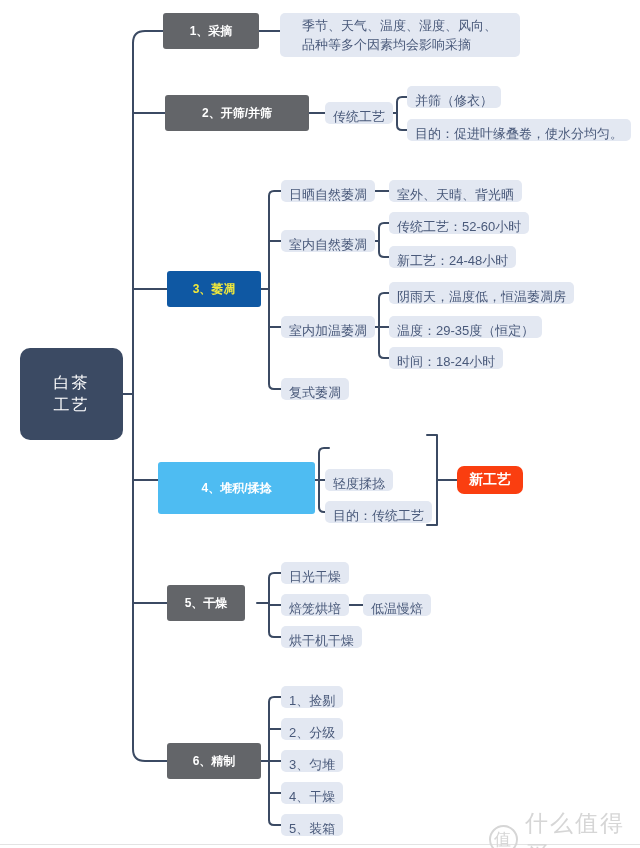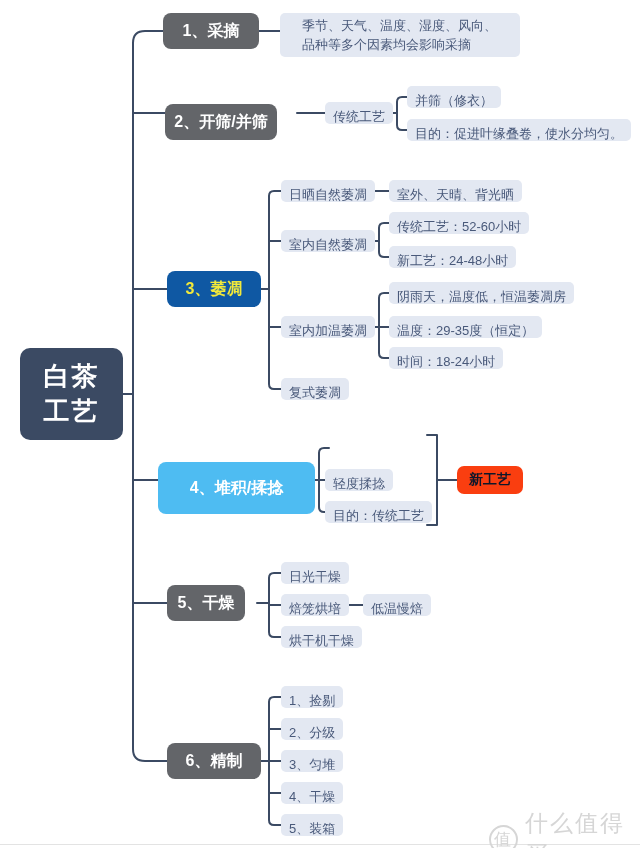--- a/index.html
+++ b/index.html
@@ -18,7 +18,7 @@
     white-space:pre-line;letter-spacing:2px;
   }
   .branch{
-    color:#ffffff;font-weight:bold;font-size:16px;border-radius:8px;
+    color:#ffffff;font-weight:bold;font-size:12px;border-radius:3px;
     display:flex;align-items:center;justify-content:center;white-space:nowrap;
   }
   .branch.gray{background:var(--branch-bg);}

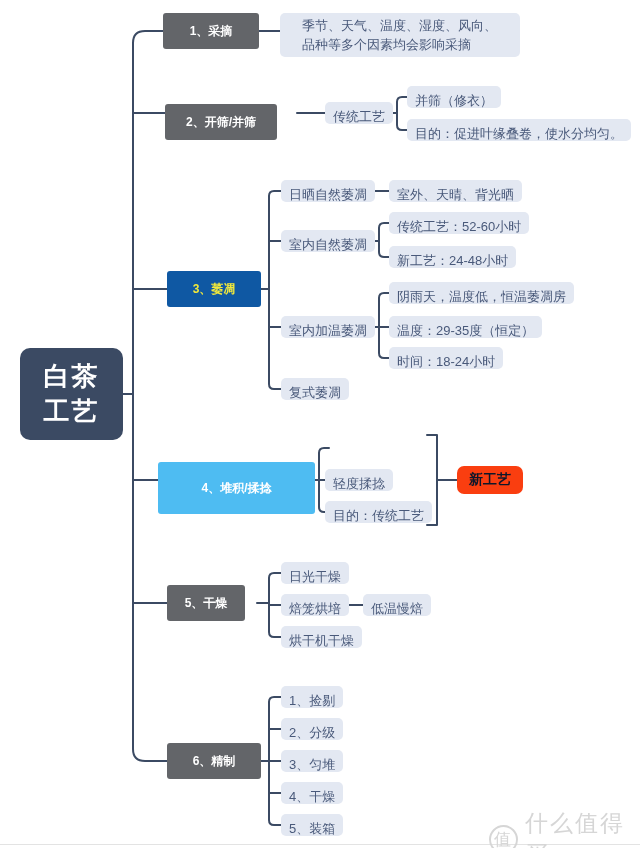--- a/index.html
+++ b/index.html
@@ -67,7 +67,7 @@
   <div class="node branch gray" style="left:163px;top:13px;width:96px;height:36px">1、采摘</div>
   <div class="node leaf multiline" style="left:280px;top:13px">季节、天气、温度、湿度、风向、品种等多个因素均会影响采摘</div>
 
-  <div class="node branch gray" style="left:165px;top:104px;width:112px;height:36px">2、开筛/并筛</div>
+  <div class="node branch gray" style="left:165px;top:95px;width:144px;height:36px">2、开筛/并筛</div>
   <div class="node leaf" style="left:325px;top:102px">传统工艺</div>
   <div class="node leaf" style="left:407px;top:86px">并筛（修衣）</div>
   <div class="node leaf" style="left:407px;top:119px">目的：促进叶缘叠卷，使水分均匀。</div>

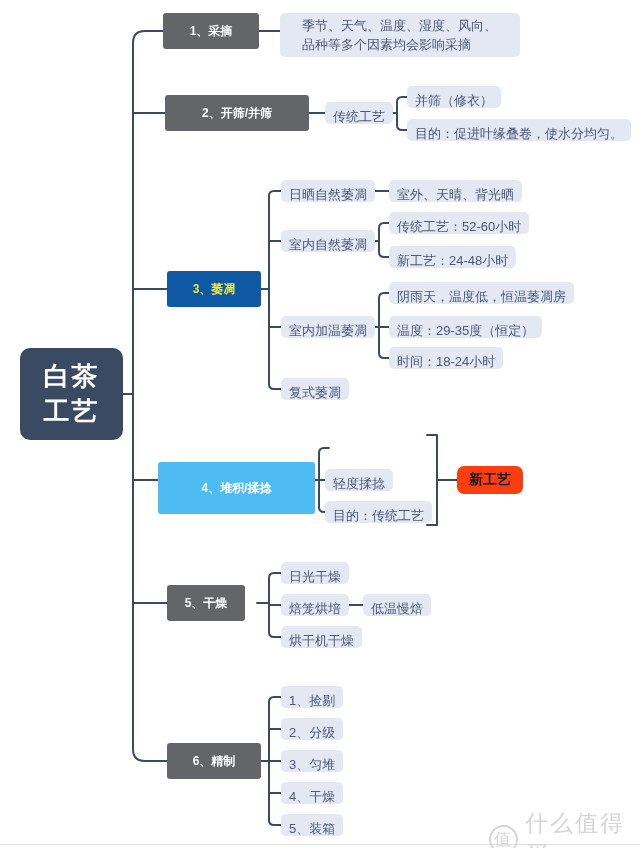--- a/index.html
+++ b/index.html
@@ -13,7 +13,7 @@
   .wires{position:absolute;left:0;top:0;z-index:0;}
   .node{position:absolute;z-index:1;box-sizing:border-box;}
   .root{
-    background:var(--root-bg);color:#ffffff;font-weight:bold;font-size:26px;line-height:1.35;
+    background:var(--root-bg);color:#ffffff;font-weight:normal;font-size:16px;line-height:1.35;
     border-radius:10px;display:flex;align-items:center;justify-content:center;text-align:right;
     white-space:pre-line;letter-spacing:2px;
   }

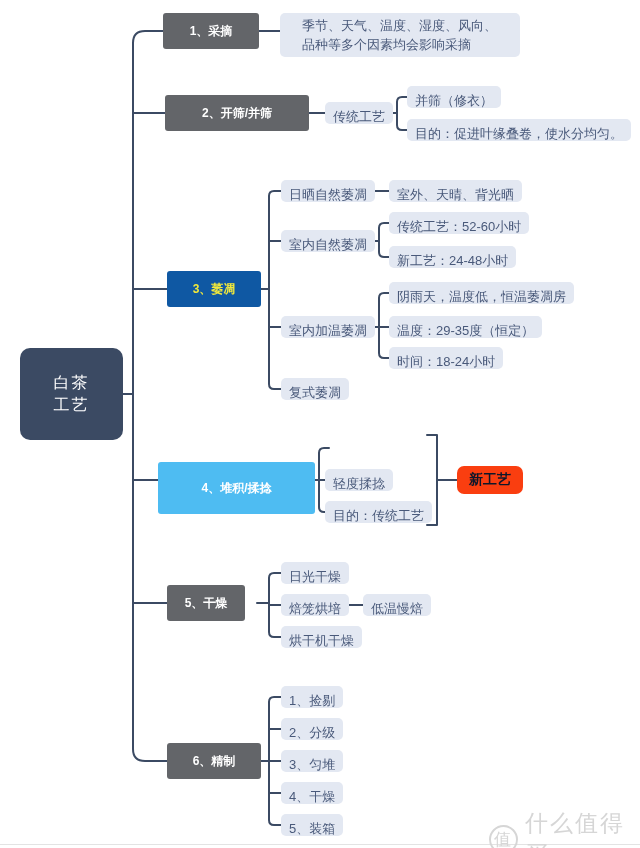--- a/index.html
+++ b/index.html
@@ -32,7 +32,7 @@
     white-space:normal;height:auto;line-height:19px;padding:3px 22px;width:240px;
   }
   .callout{
-    background:var(--callout-bg);color:#0f172a;font-weight:bold;font-size:14px;border-radius:7px;
+    background:var(--callout-bg);color:#ffffff;font-weight:bold;font-size:14px;border-radius:7px;
     display:flex;align-items:center;justify-content:center;white-space:nowrap;text-align:right;
   }
   .watermark{

